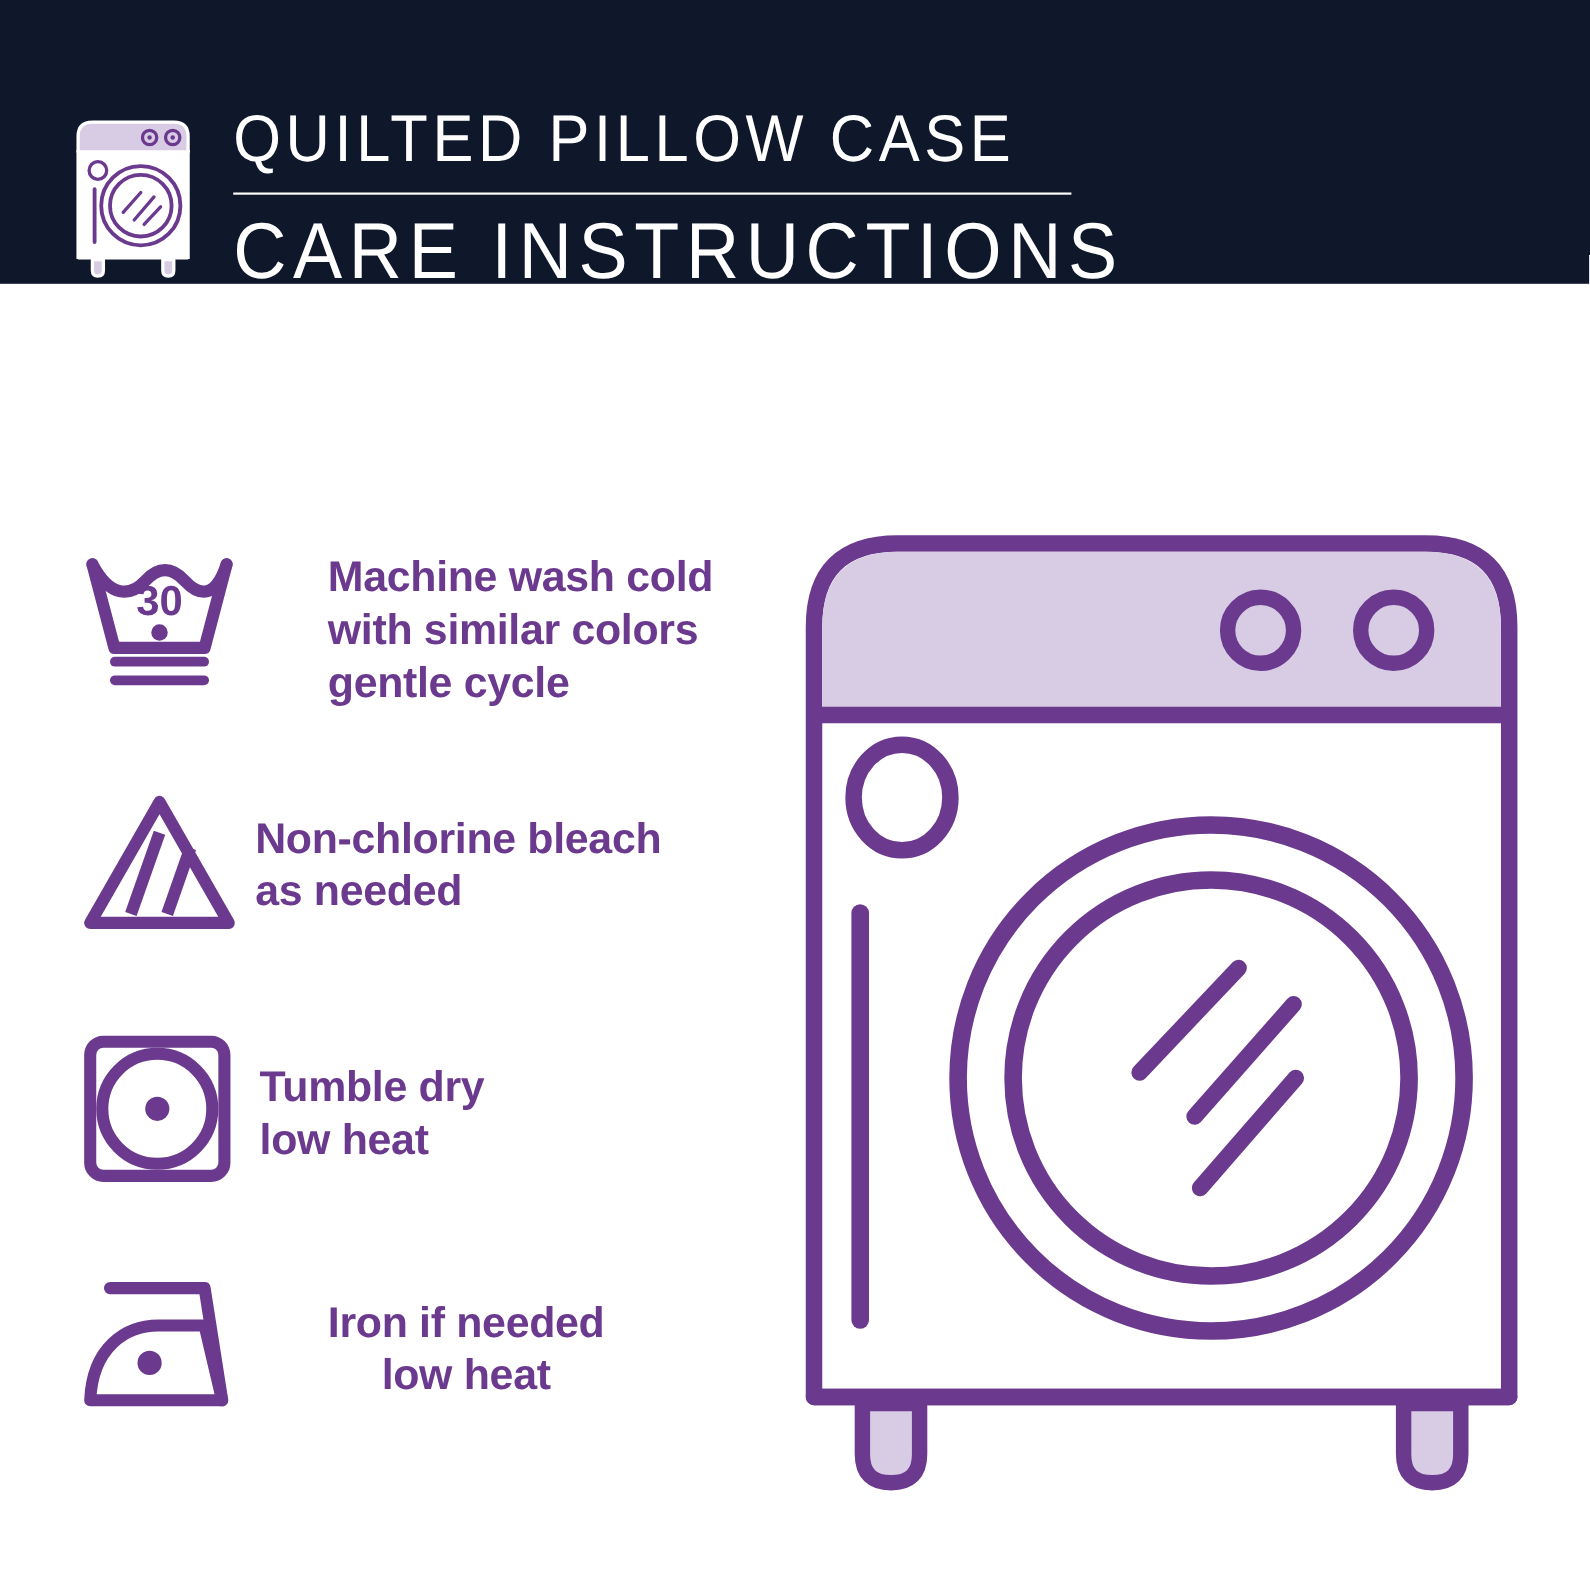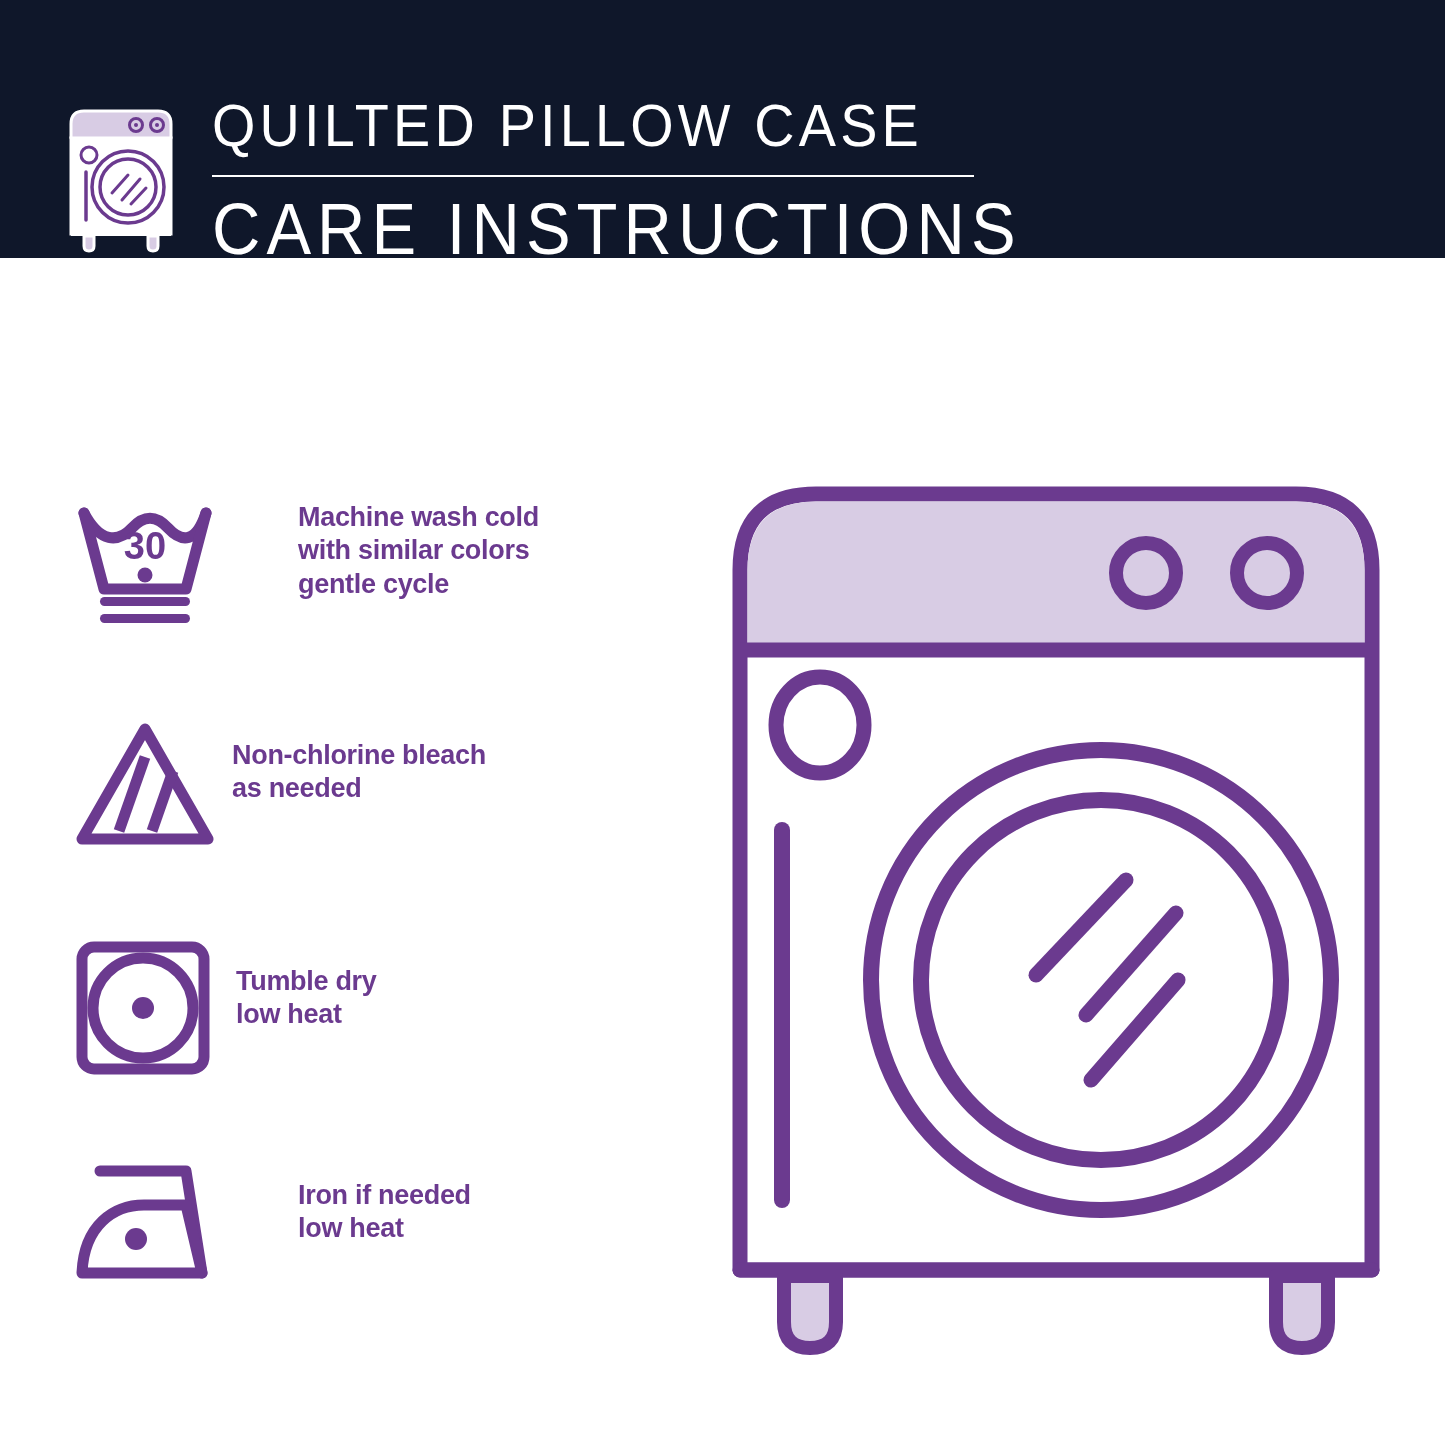--- a/index.html
+++ b/index.html
@@ -101,7 +101,7 @@
   .care-text {
     margin-left: 78px;
     color: #6B3A8F;
-    font-size: 27px;
+    font-size: 39px;
     font-weight: 700;
     line-height: 1.24;
     letter-spacing: -0.3px;

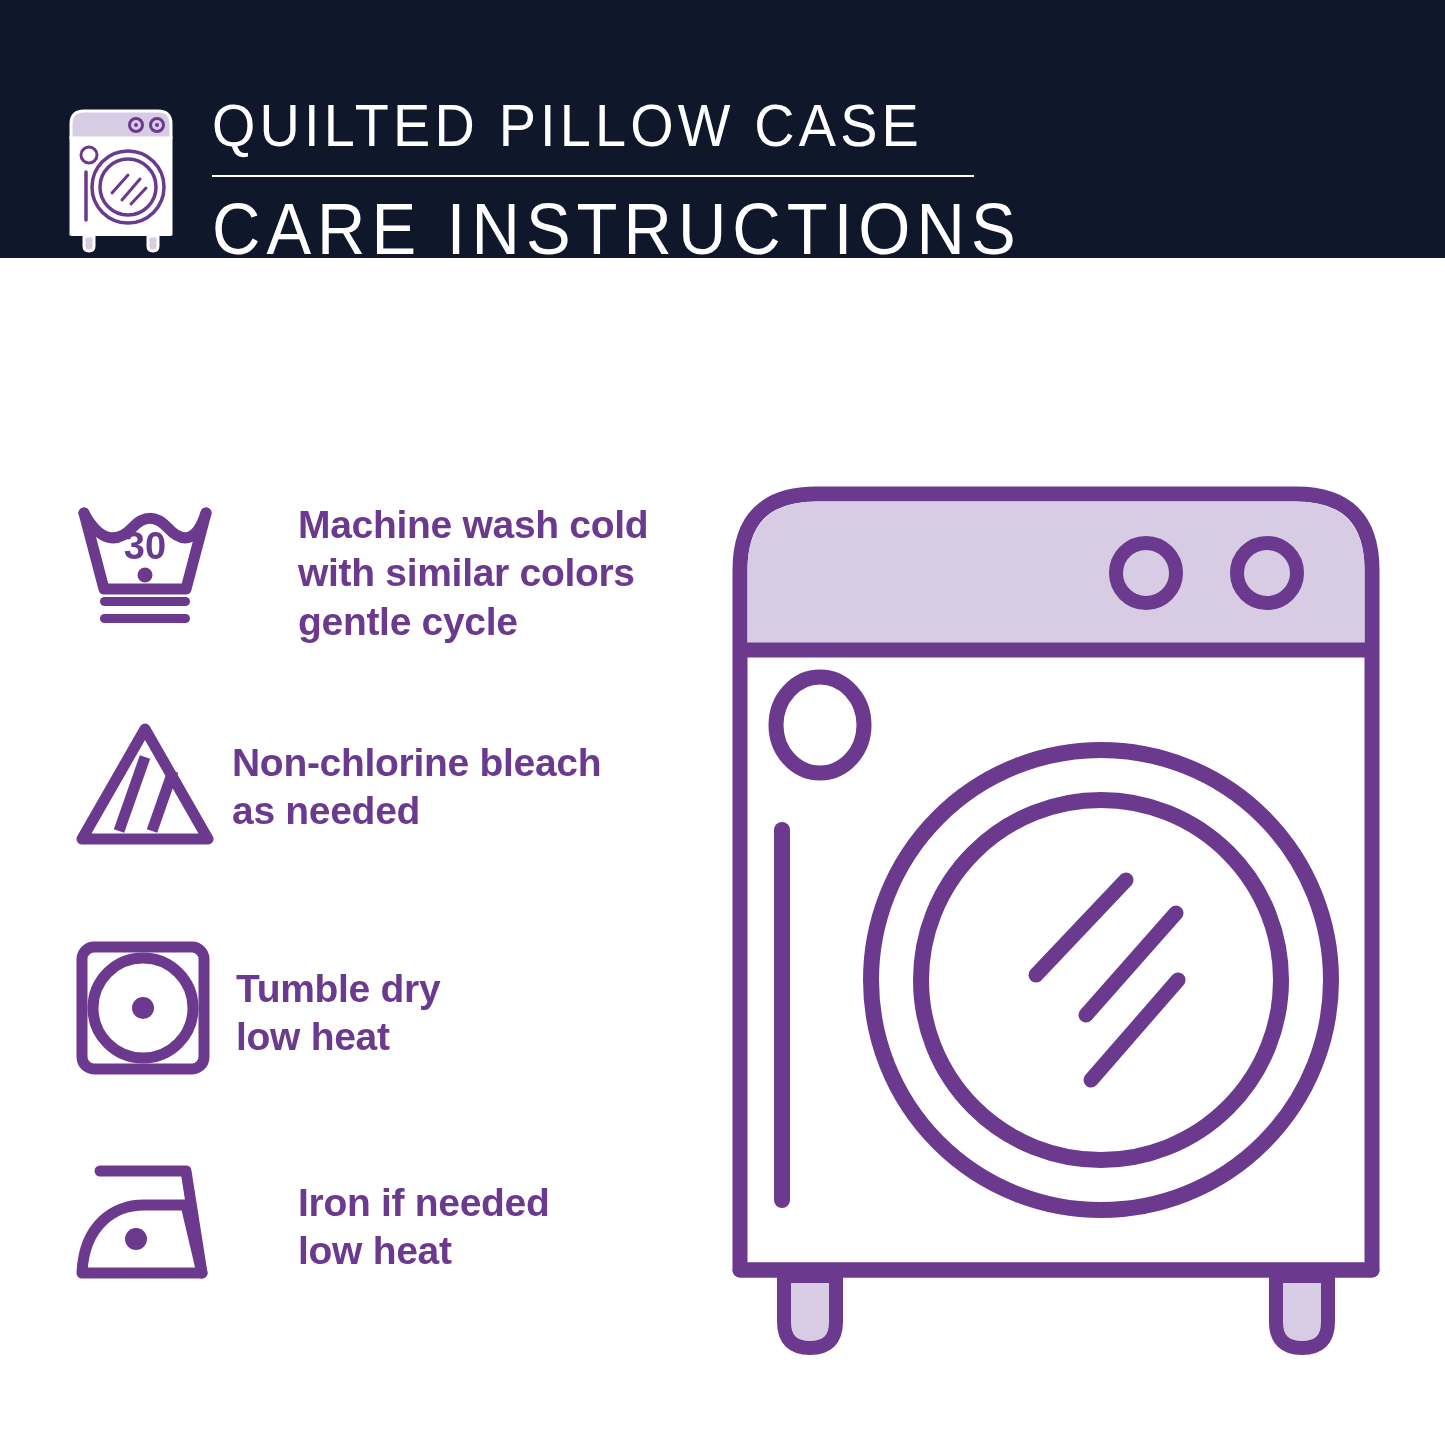--- a/index.html
+++ b/index.html
@@ -110,7 +110,7 @@
   }
   .care-row-1 .care-text { padding-top: 22px; margin-left: 12px; }
   .care-row-2 .care-text { padding-top: 28px; margin-left: 16px; }
-  .care-row-3 .care-text { padding-top: 24px; }
+  .care-row-3 .care-text { padding-top: 24px; text-align: center; }
 
   
   .machine {

